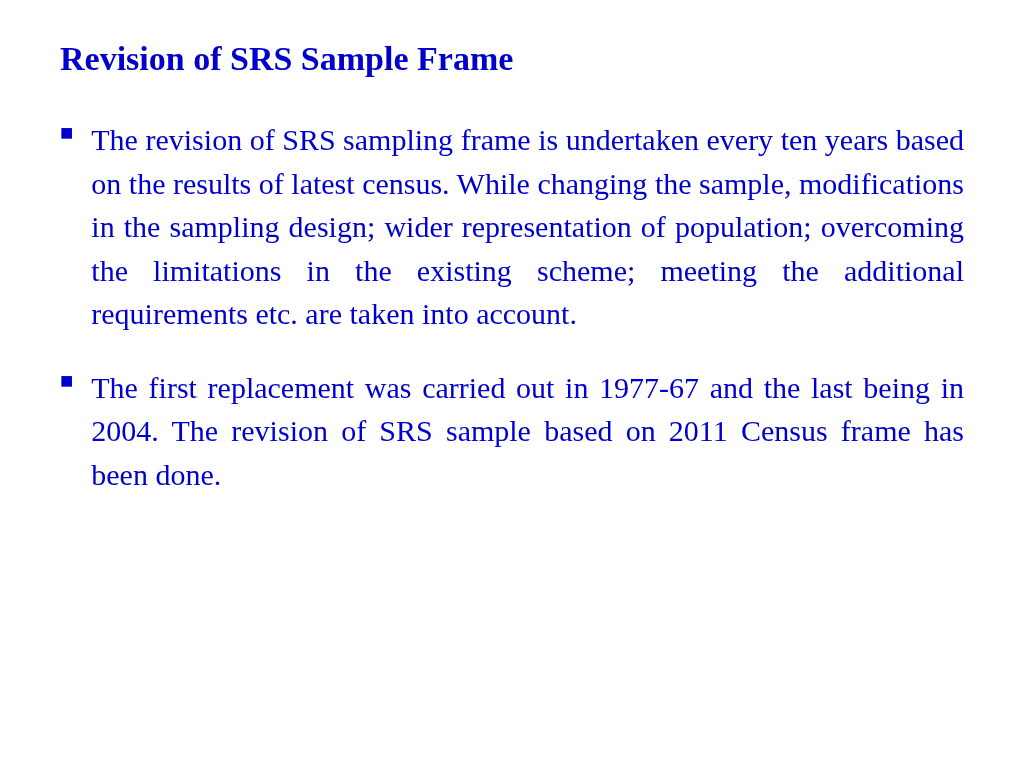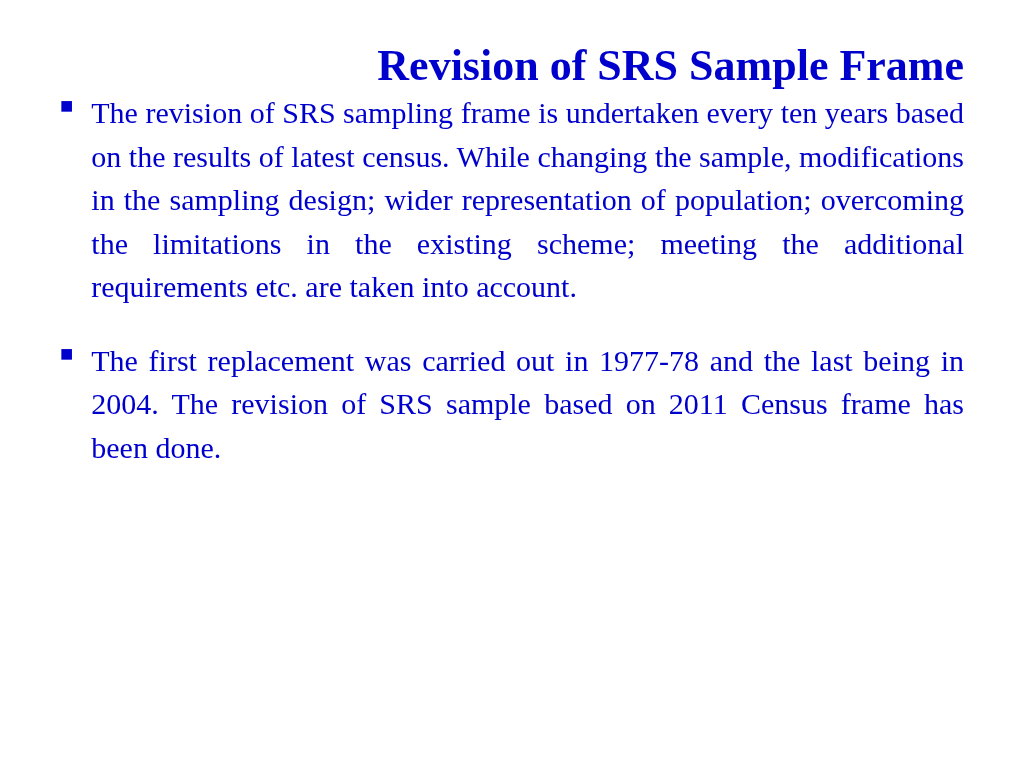--- a/index.html
+++ b/index.html
@@ -26,10 +26,11 @@
     }
 
     .title {
-      text-align: right;
+      text-align: left;
       color: #0000cc;
-      font-size: 44px;
+      font-size: 34px;
       font-weight: bold;
+      margin-bottom: 40px;
       font-family: 'Times New Roman', Times, serif;
     }
 

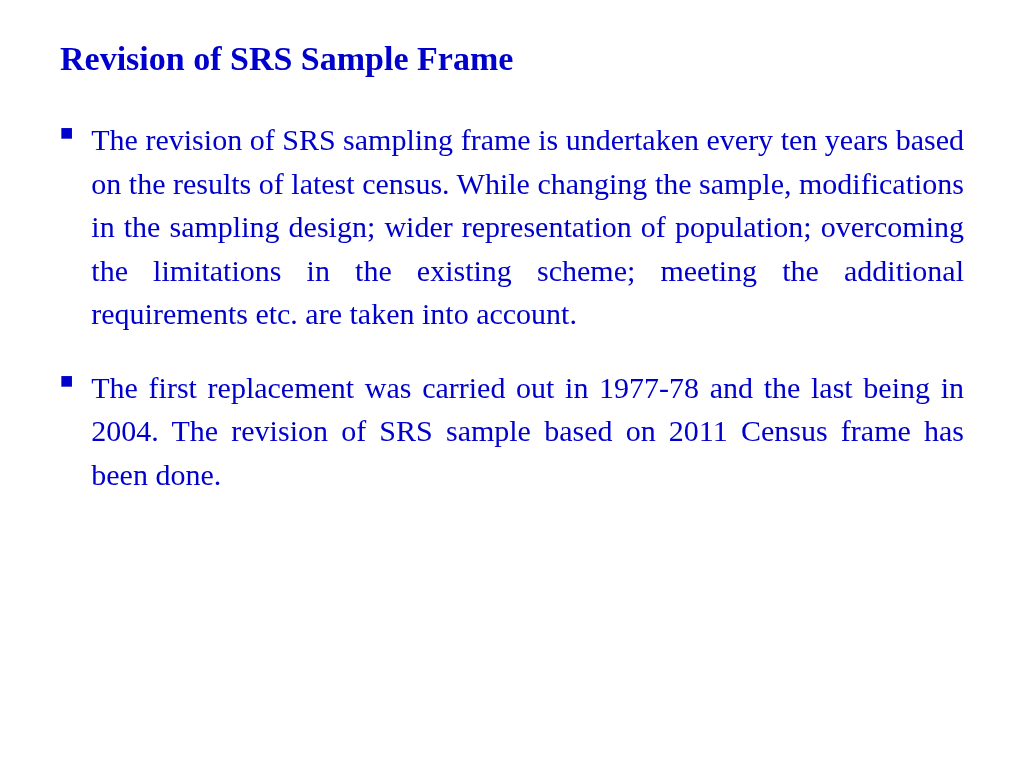--- a/index.html
+++ b/index.html
@@ -78,7 +78,7 @@
 
     <div class="bullet-item">
       <span class="bullet-marker">■</span>
-      <p class="bullet-text">The first replacement was carried out in 1977-78 and the last being in 2004. The revision of SRS sample based on 2011 Census frame has been done.</p>
+      <p class="bullet-text">The first replacement was carried out in 1977-67 and the last being in 2004. The revision of SRS sample based on 2011 Census frame has been done.</p>
     </div>
 
   </div>

